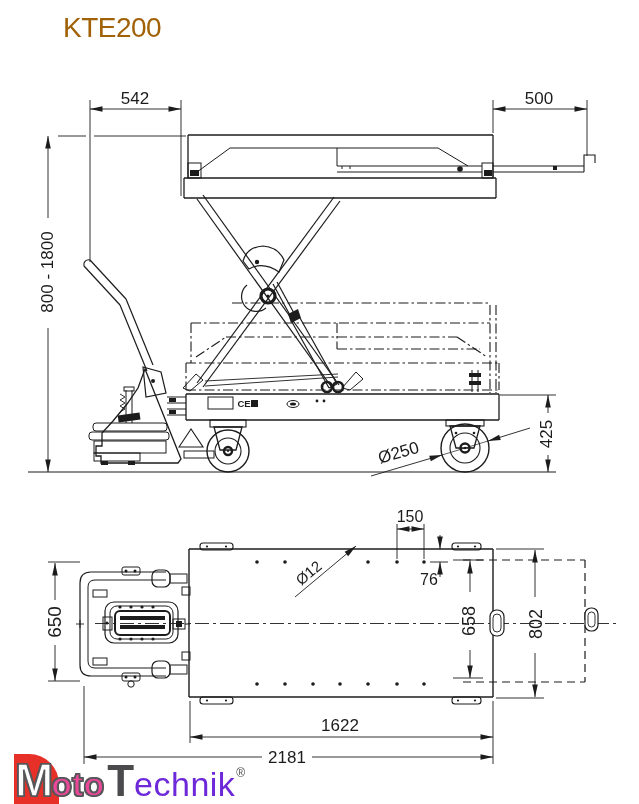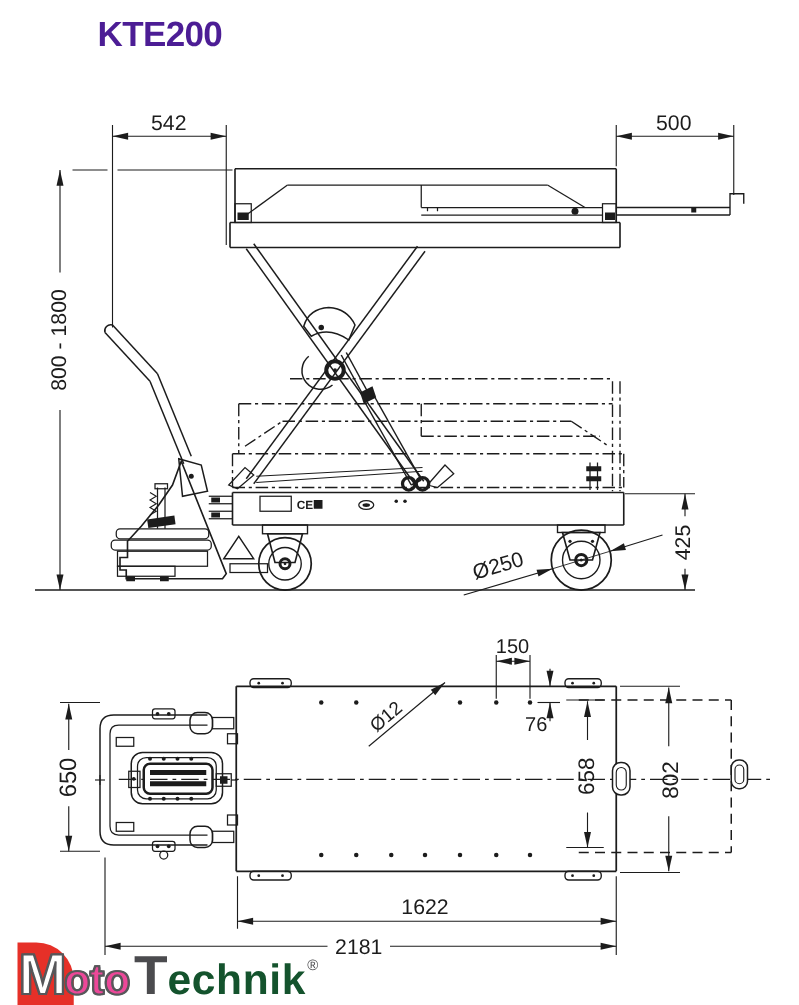--- a/index.html
+++ b/index.html
@@ -8,8 +8,8 @@
     font-family:"Liberation Sans", sans-serif;overflow:hidden;
   }
   .title{
-    position:absolute;left:78px;top:12px;margin:0;
-    font-size:28px;font-weight:bold;letter-spacing:-0.5px;color:#4c1d95;
+    position:absolute;left:63px;top:12px;margin:0;
+    font-size:28px;font-weight:normal;letter-spacing:-0.5px;color:#a16207;
   }
   svg.drawing{position:absolute;left:0;top:0;}
   svg text{font-family:"Liberation Sans", sans-serif;fill:#1c1c1c;stroke:none;}

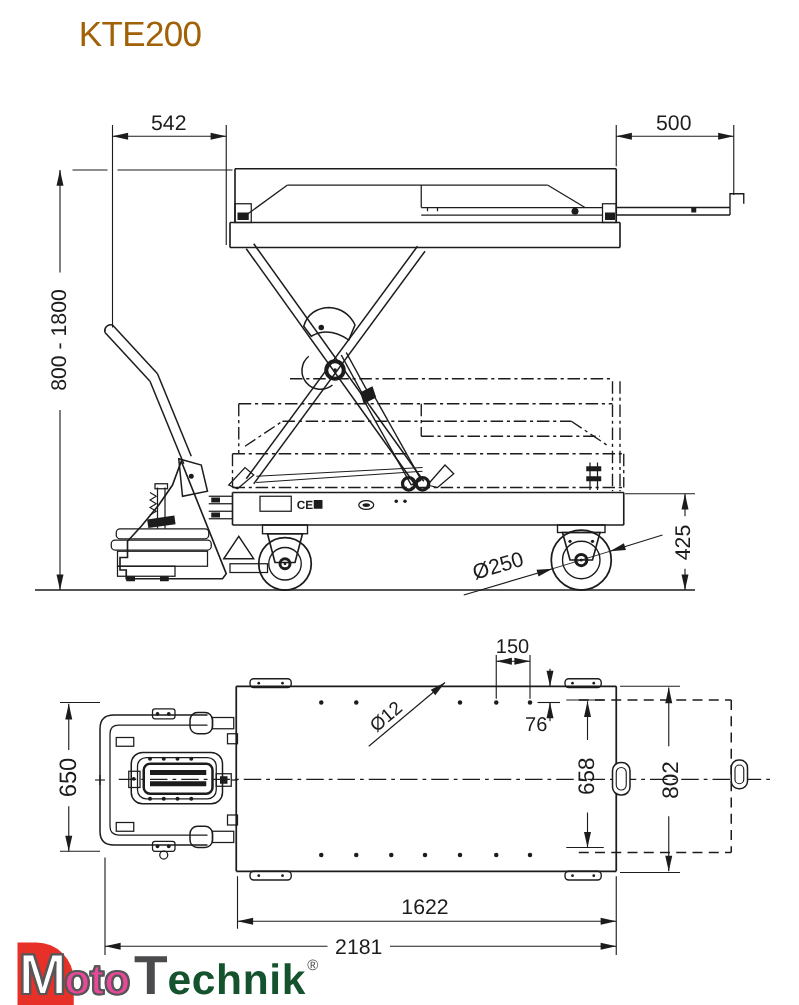--- a/index.html
+++ b/index.html
@@ -23,7 +23,7 @@
   .l-oto{font-size:34px;font-weight:bold;color:#ec4899;-webkit-text-stroke:1.5px #57575a;
     text-shadow:-1px -1px 0 #57575a,1px -1px 0 #57575a,-1px 1px 0 #57575a,1px 1px 0 #57575a;}
   .l-t{font-size:44px;font-weight:800;color:#4b4b4e;margin-left:3px;}
-  .l-echnik{font-size:34px;font-weight:700;color:#14532d;letter-spacing:0.5px;}
+  .l-echnik{font-size:34px;font-weight:400;color:#6d28d9;letter-spacing:0.5px;}
   .l-reg{font-size:12px;color:#4b4b4e;position:relative;top:-19px;left:1px;}
 </style>
 </head>

